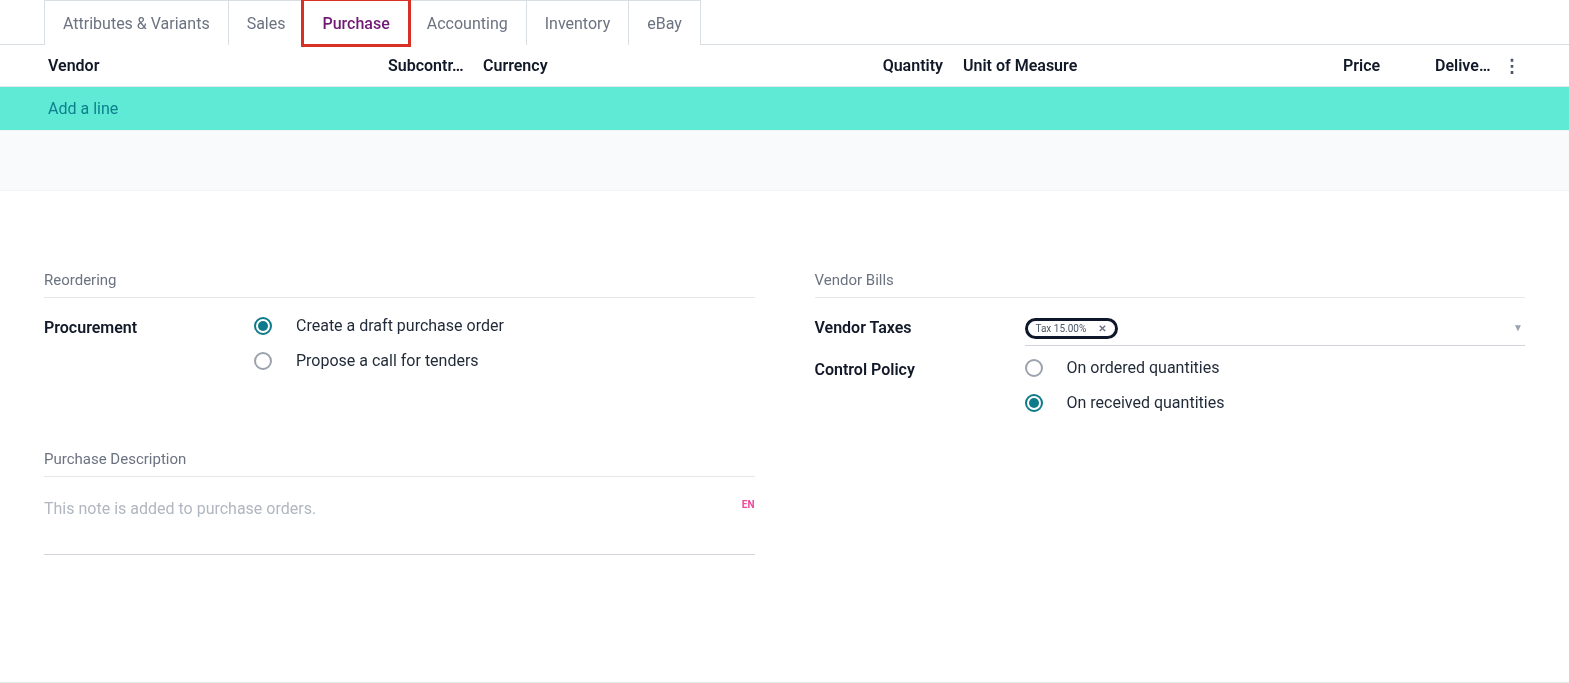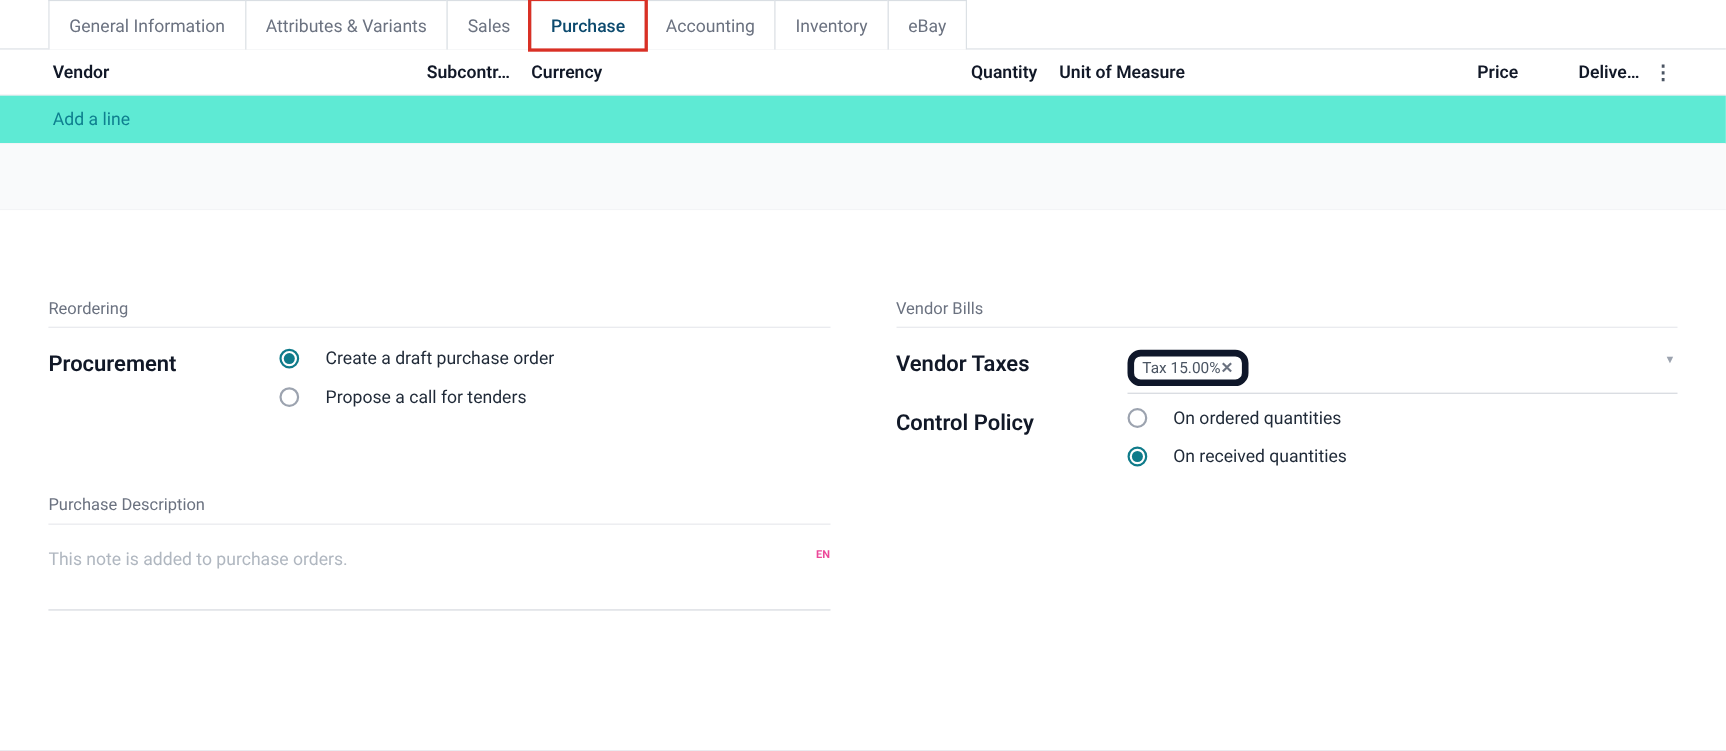--- a/index.html
+++ b/index.html
@@ -214,7 +214,6 @@
 <div class="page">
 
   <div class="tabs">
-    <div class="tab">General Information</div>
     <div class="tab">Attributes &amp; Variants</div>
     <div class="tab">Sales</div>
     <div class="tab active highlighted">Purchase</div>

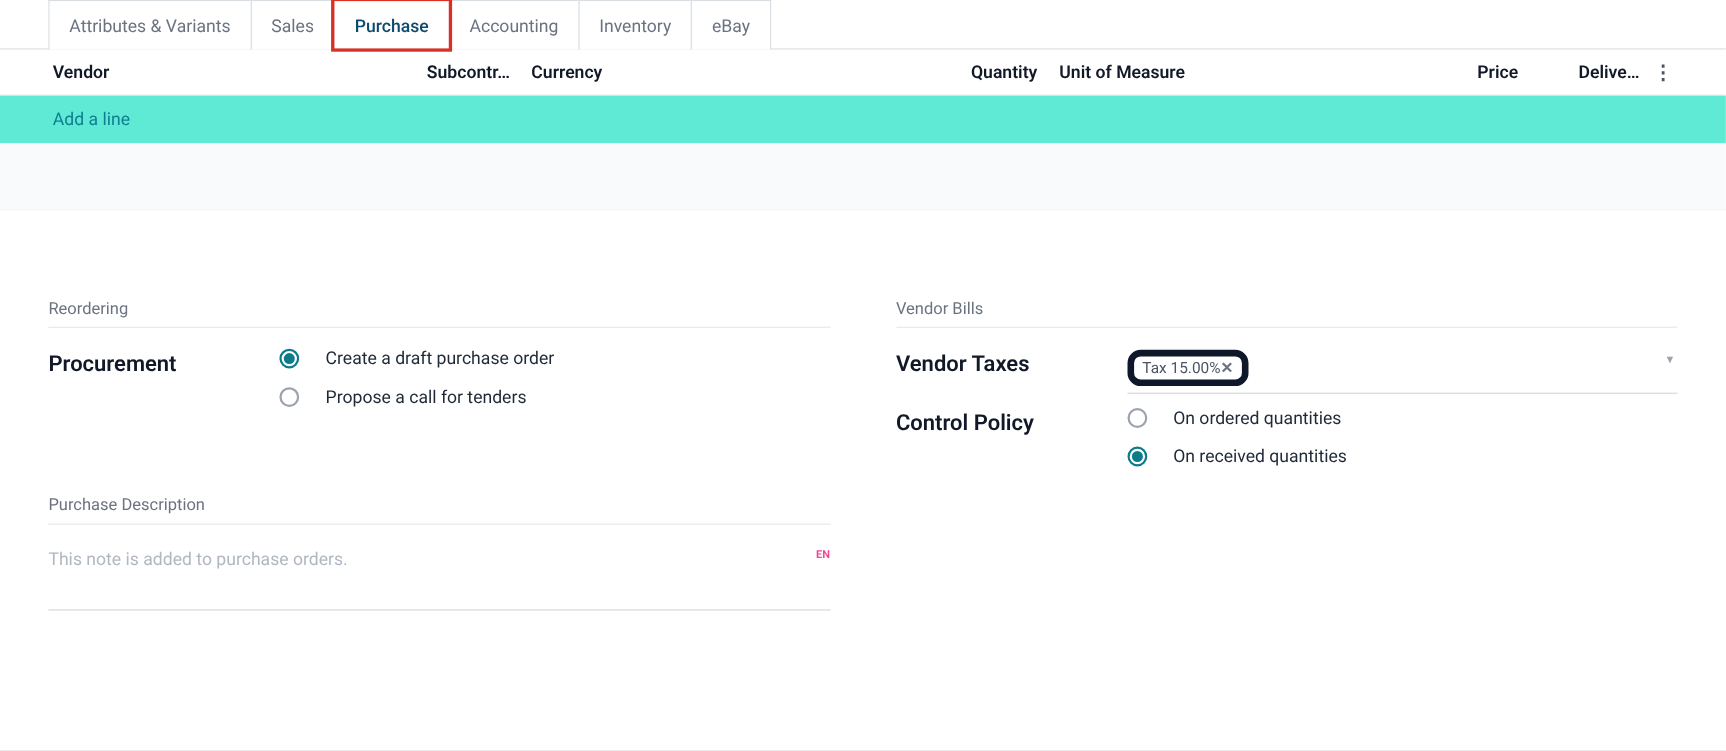--- a/index.html
+++ b/index.html
@@ -37,7 +37,7 @@
     height: 45px;
   }
   .tab.active {
-    color: #0c4a6e;
+    color: #701a75;
     font-weight: 500;
   }
   .tab.highlighted {

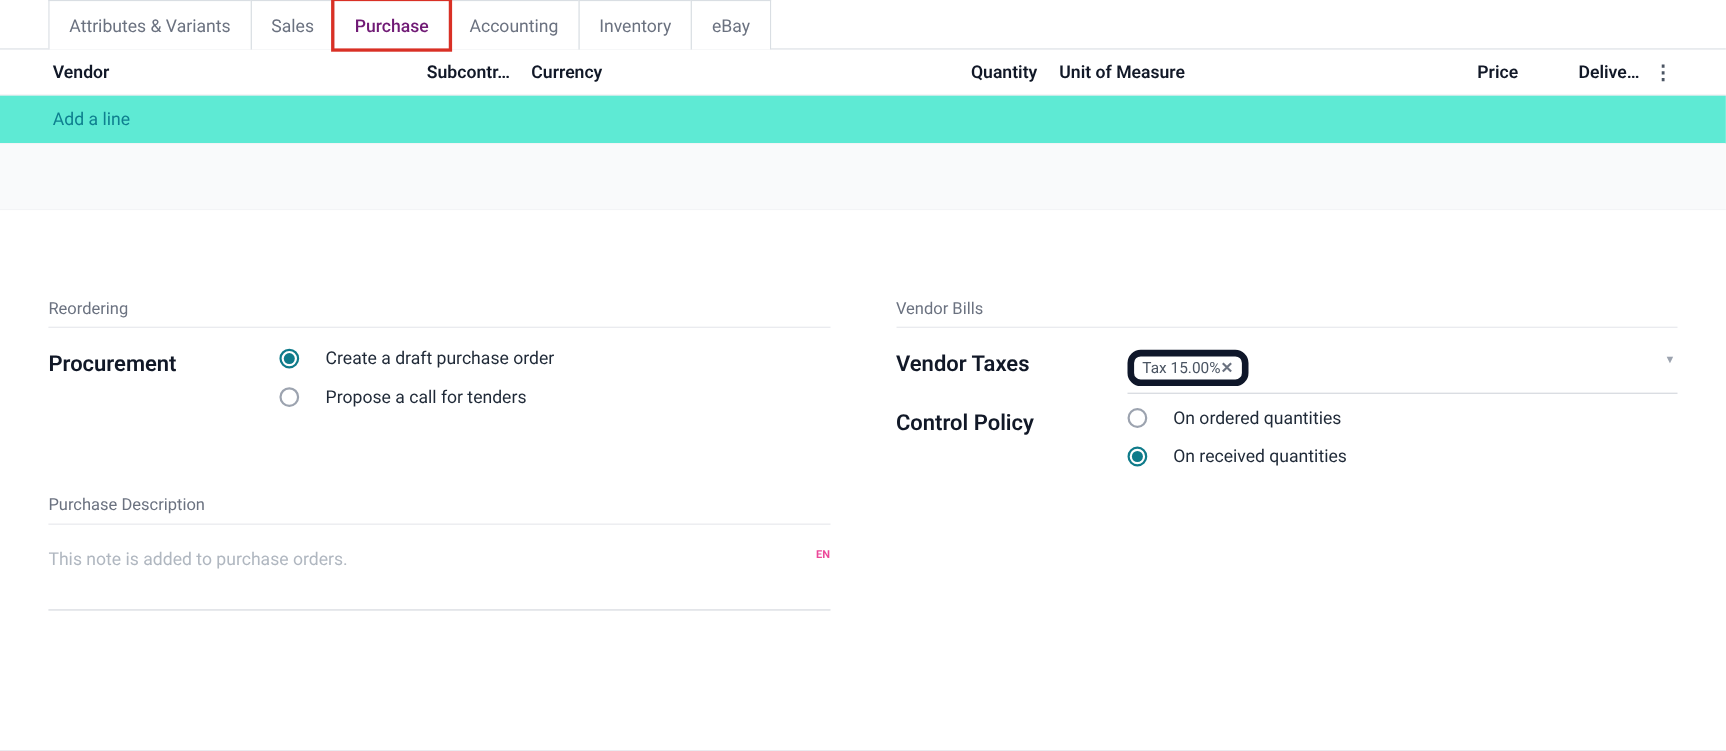--- a/index.html
+++ b/index.html
@@ -107,7 +107,7 @@
     flex: 0 0 210px;
     font-weight: 600;
     color: #111827;
-    font-size: 20px;
+    font-size: 16px;
     padding-top: 2px;
   }
   .field-value { flex: 1 1 auto; }

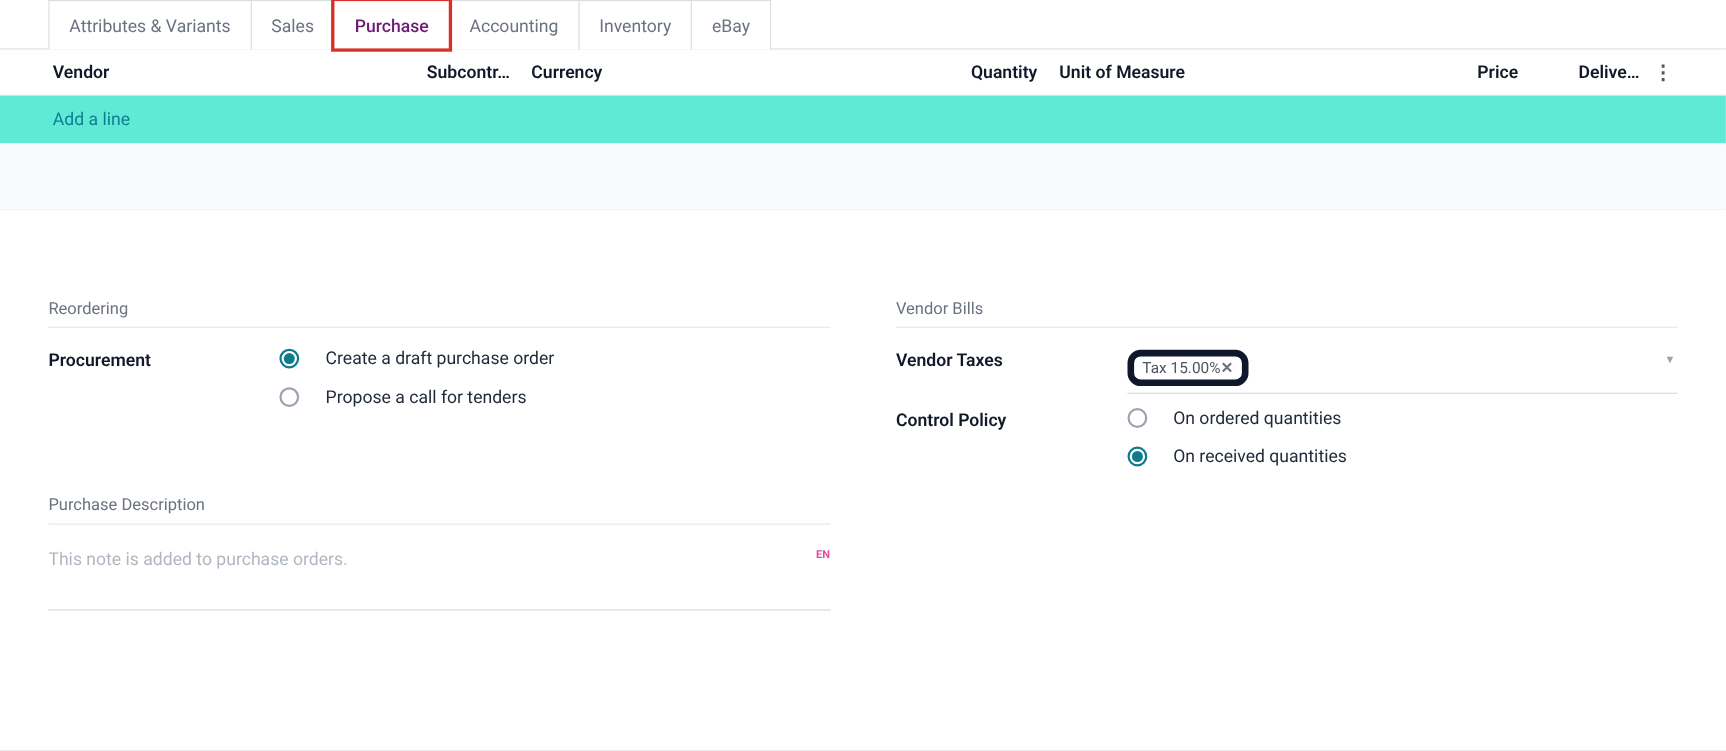--- a/index.html
+++ b/index.html
@@ -155,13 +155,13 @@
   .tag {
     display: inline-flex;
     align-items: center;
-    border: 6px solid #0f172a;
+    border: 3px solid #0f172a;
     border-radius: 12px;
     padding: 2px 8px;
-    font-size: 14px;
+    font-size: 10px;
     color: #4b5563;
     background: #fff;
-    gap: 0;
+    gap: 12px;
   }
   .tag-remove {
     color: #6b7280;

